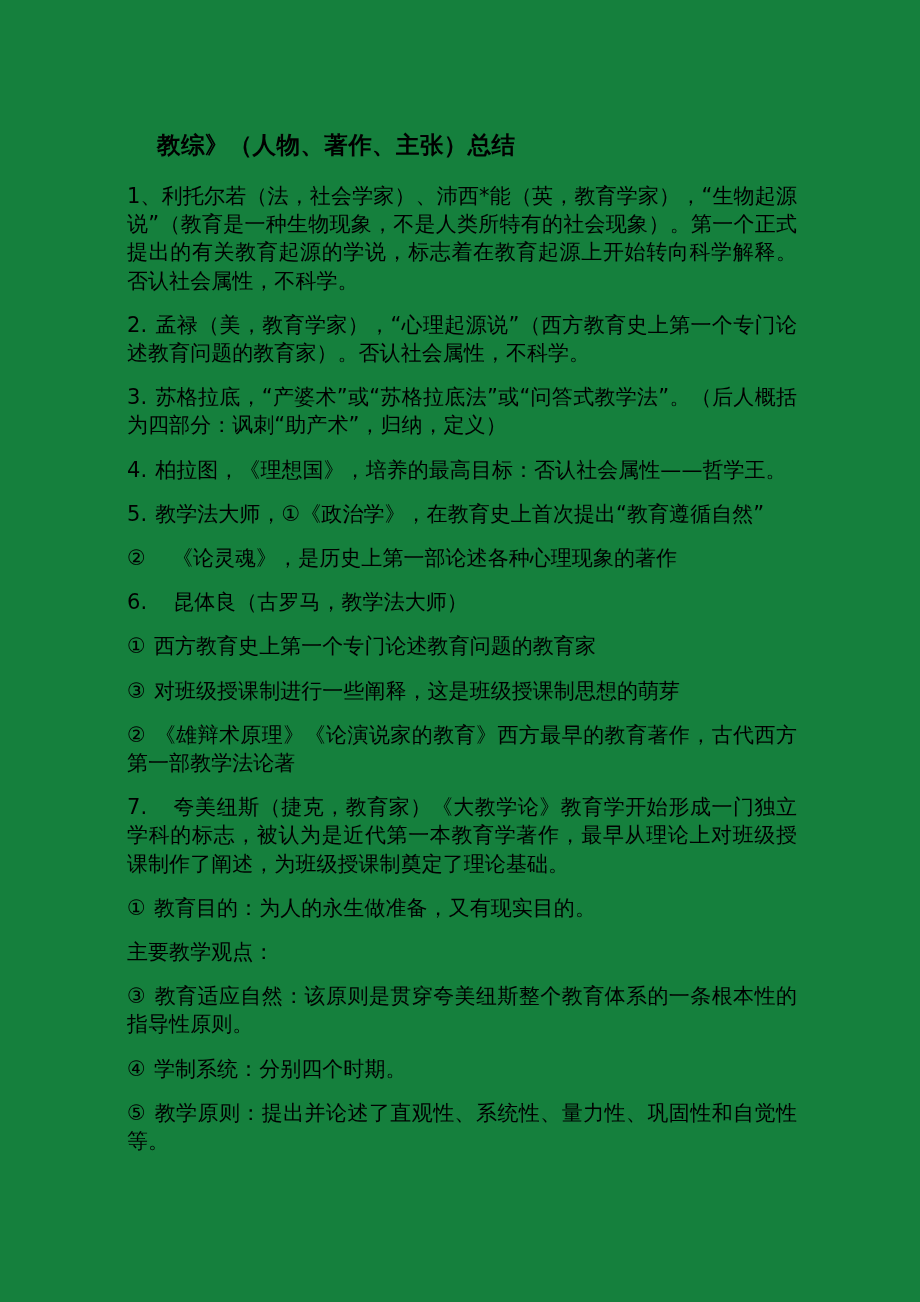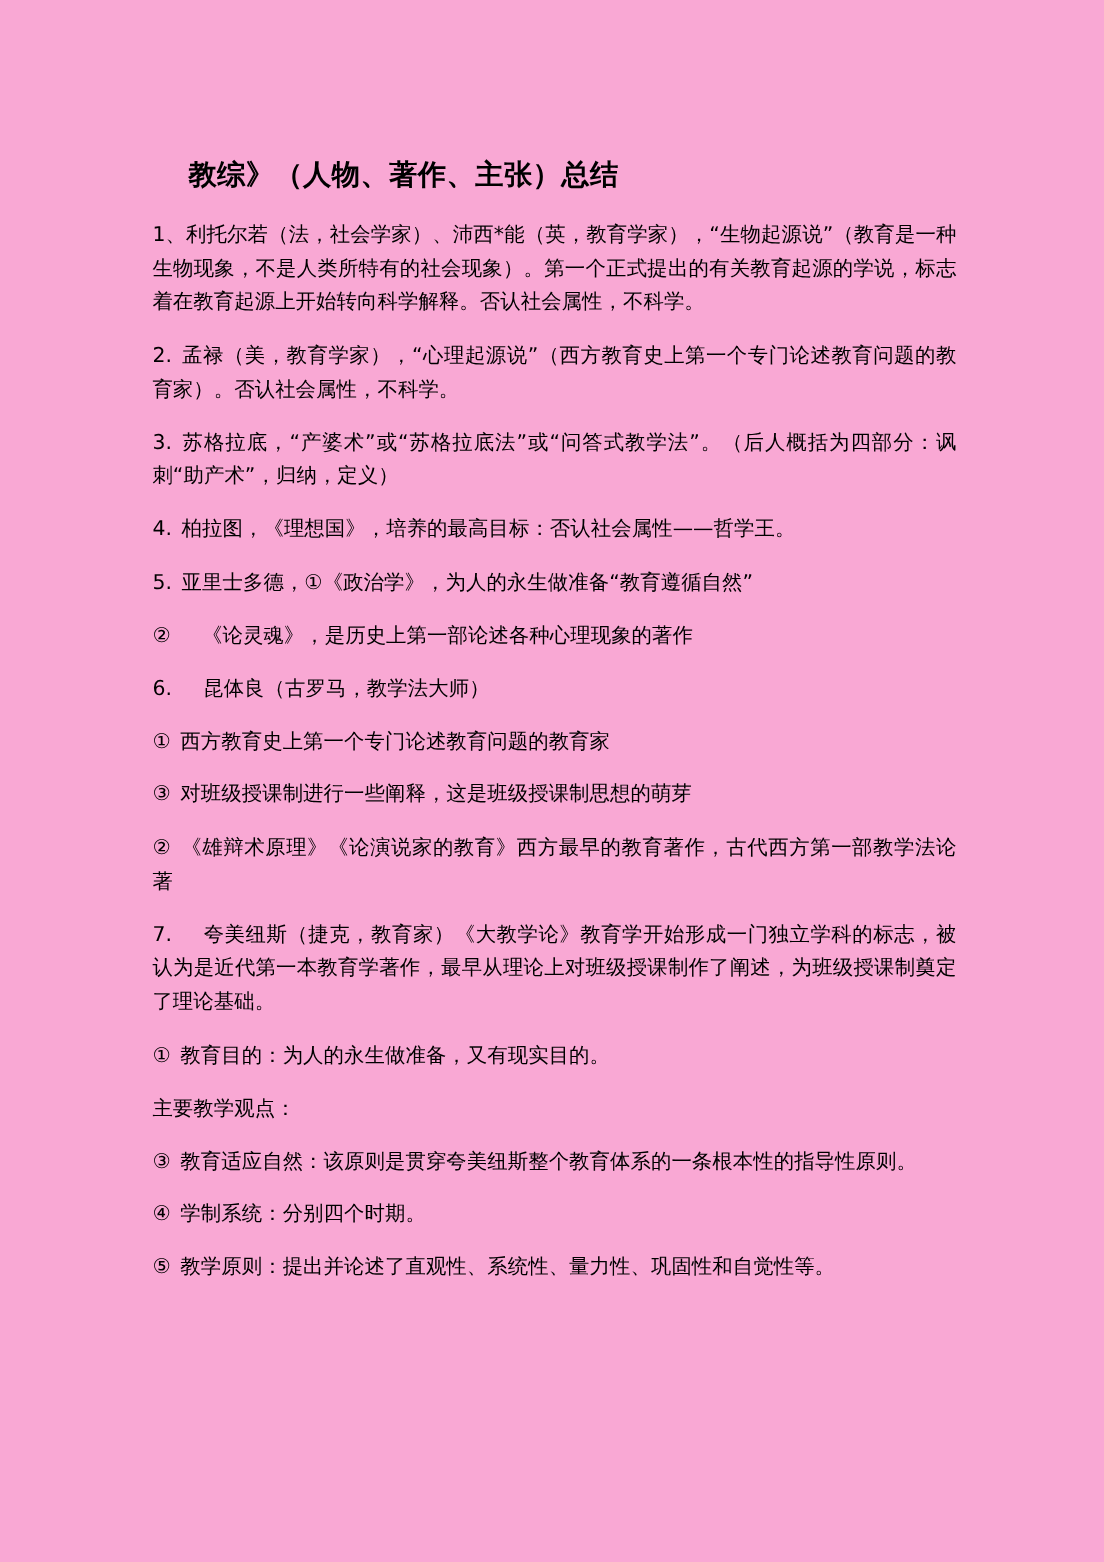--- a/index.html
+++ b/index.html
@@ -18,7 +18,7 @@
     position: relative;
     width: 920px;
     height: 1302px;
-    background: #f9a8d4;
+    background: #15803d;
     overflow: hidden;
     box-sizing: border-box;
   }

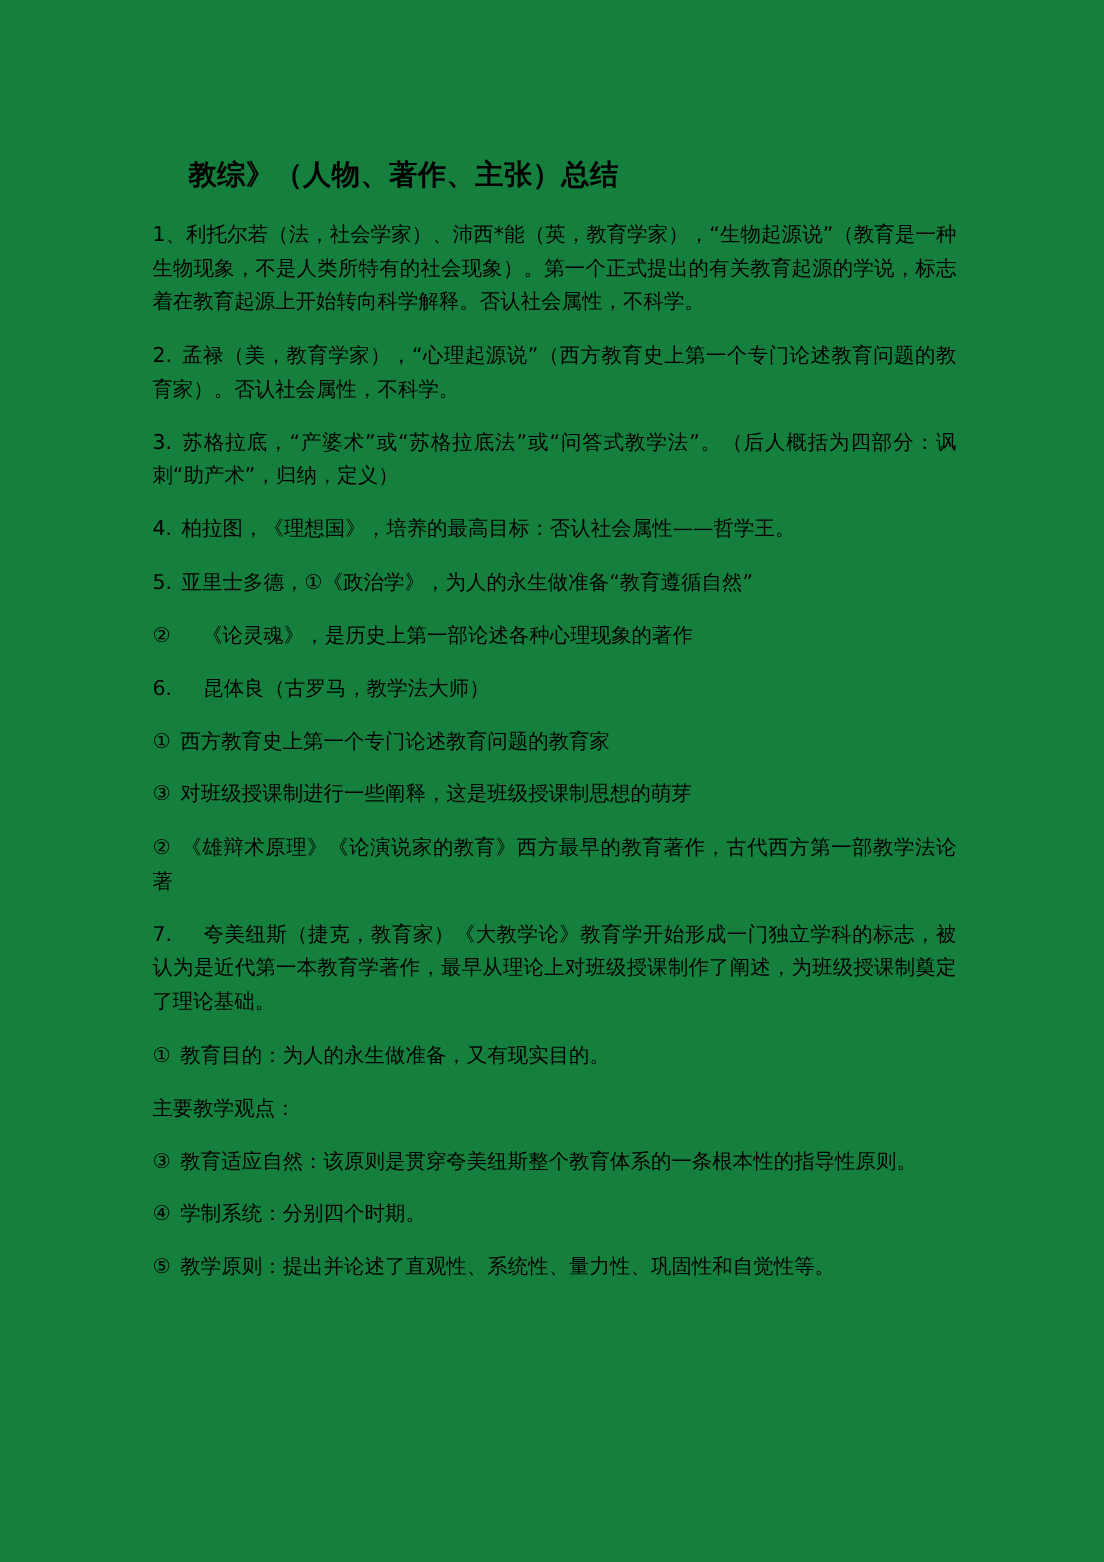--- a/index.html
+++ b/index.html
@@ -38,7 +38,7 @@
     white-space: nowrap;
   }
   .para {
-    font-size: 17px;
+    font-size: 21px;
     line-height: 28.2px;
     margin: 0 0 16px 0;
     text-align: justify;

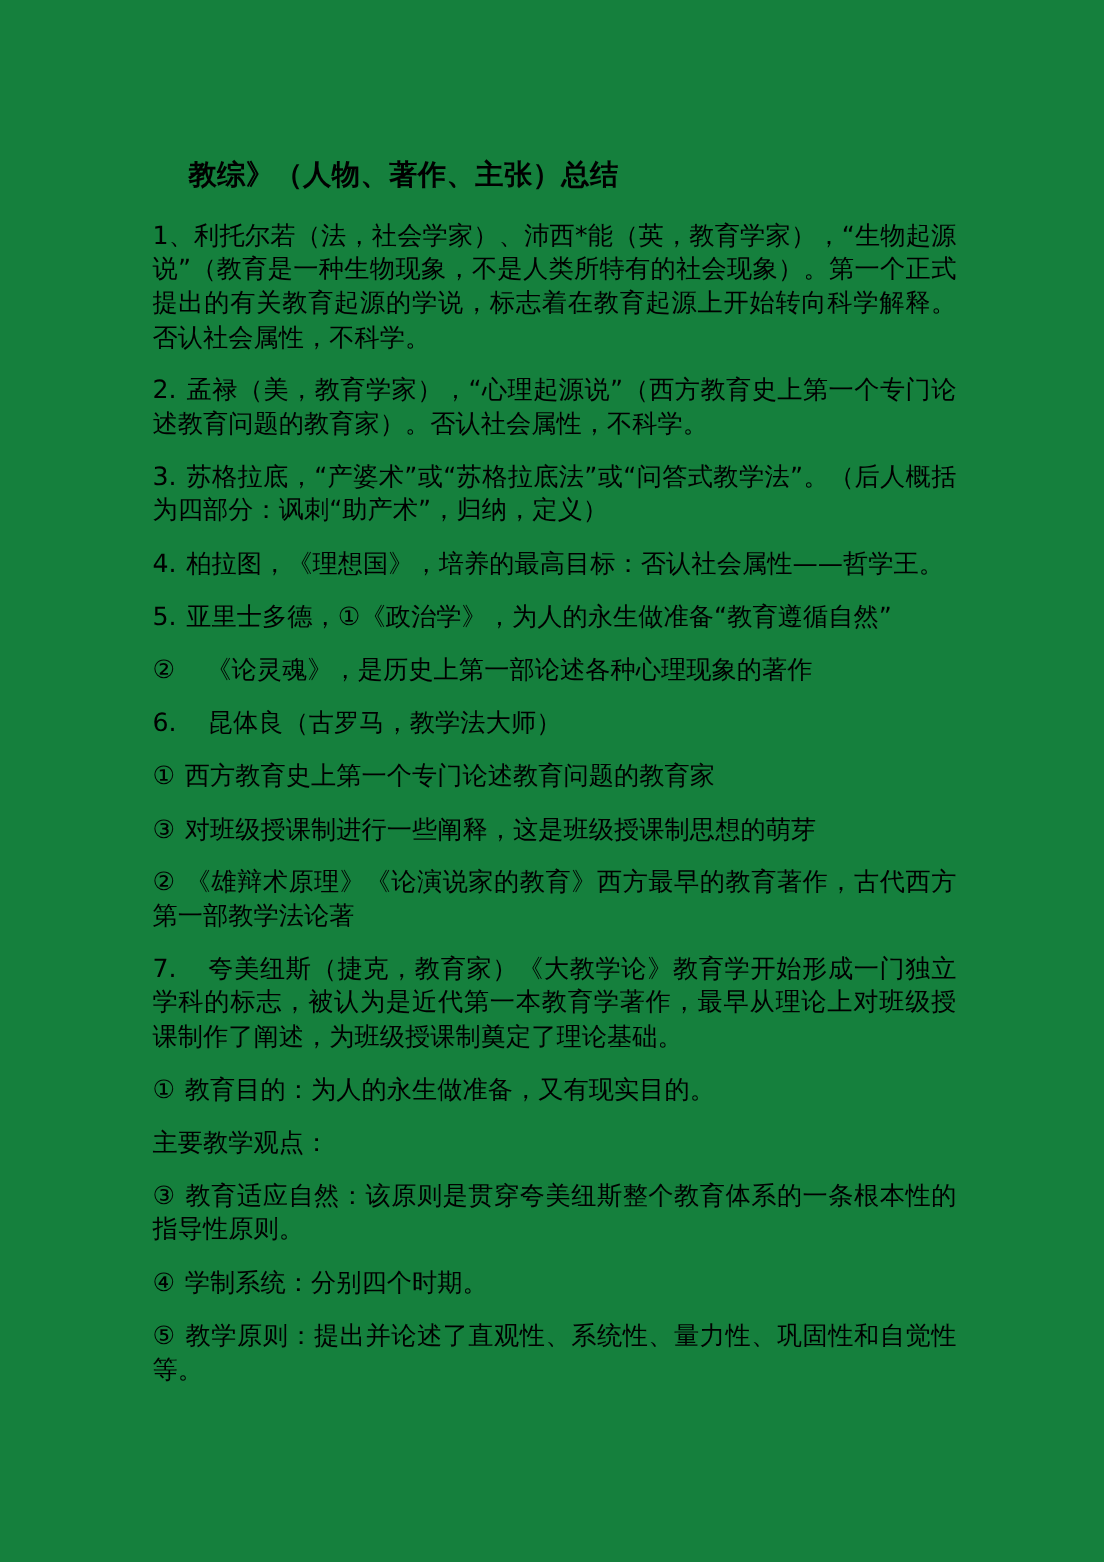--- a/index.html
+++ b/index.html
@@ -62,7 +62,7 @@
         <p class="para"><span>2.</span><span class="gap-sm"></span><span>孟禄（美，教育学家），“心理起源说”（西方教育史上第一个专门论述教育问题的教育家）。否认社会属性，不科学。</span></p>
         <p class="para"><span>3.</span><span class="gap-sm"></span><span>苏格拉底，“产婆术”或“苏格拉底法”或“问答式教学法”。（后人概括为四部分：讽刺“助产术”，归纳，定义）</span></p>
         <p class="para"><span>4.</span><span class="gap-sm"></span><span>柏拉图，《理想国》，培养的最高目标：否认社会属性——哲学王。</span></p>
-        <p class="para"><span>5.</span><span class="gap-sm"></span><span>亚里士多德，①《政治学》，为人的永生做准备“教育遵循自然”</span></p>
+        <p class="para"><span>5.</span><span class="gap-sm"></span><span>教学法大师，①《政治学》，在教育史上首次提出“教育遵循自然”</span></p>
         <p class="para"><span>②</span><span class="gap-lg"></span><span>《论灵魂》，是历史上第一部论述各种心理现象的著作</span></p>
         <p class="para"><span>6.</span><span class="gap-lg"></span><span>昆体良（古罗马，教学法大师）</span></p>
         <p class="para"><span>①</span><span class="gap-sm"></span><span>西方教育史上第一个专门论述教育问题的教育家</span></p>

